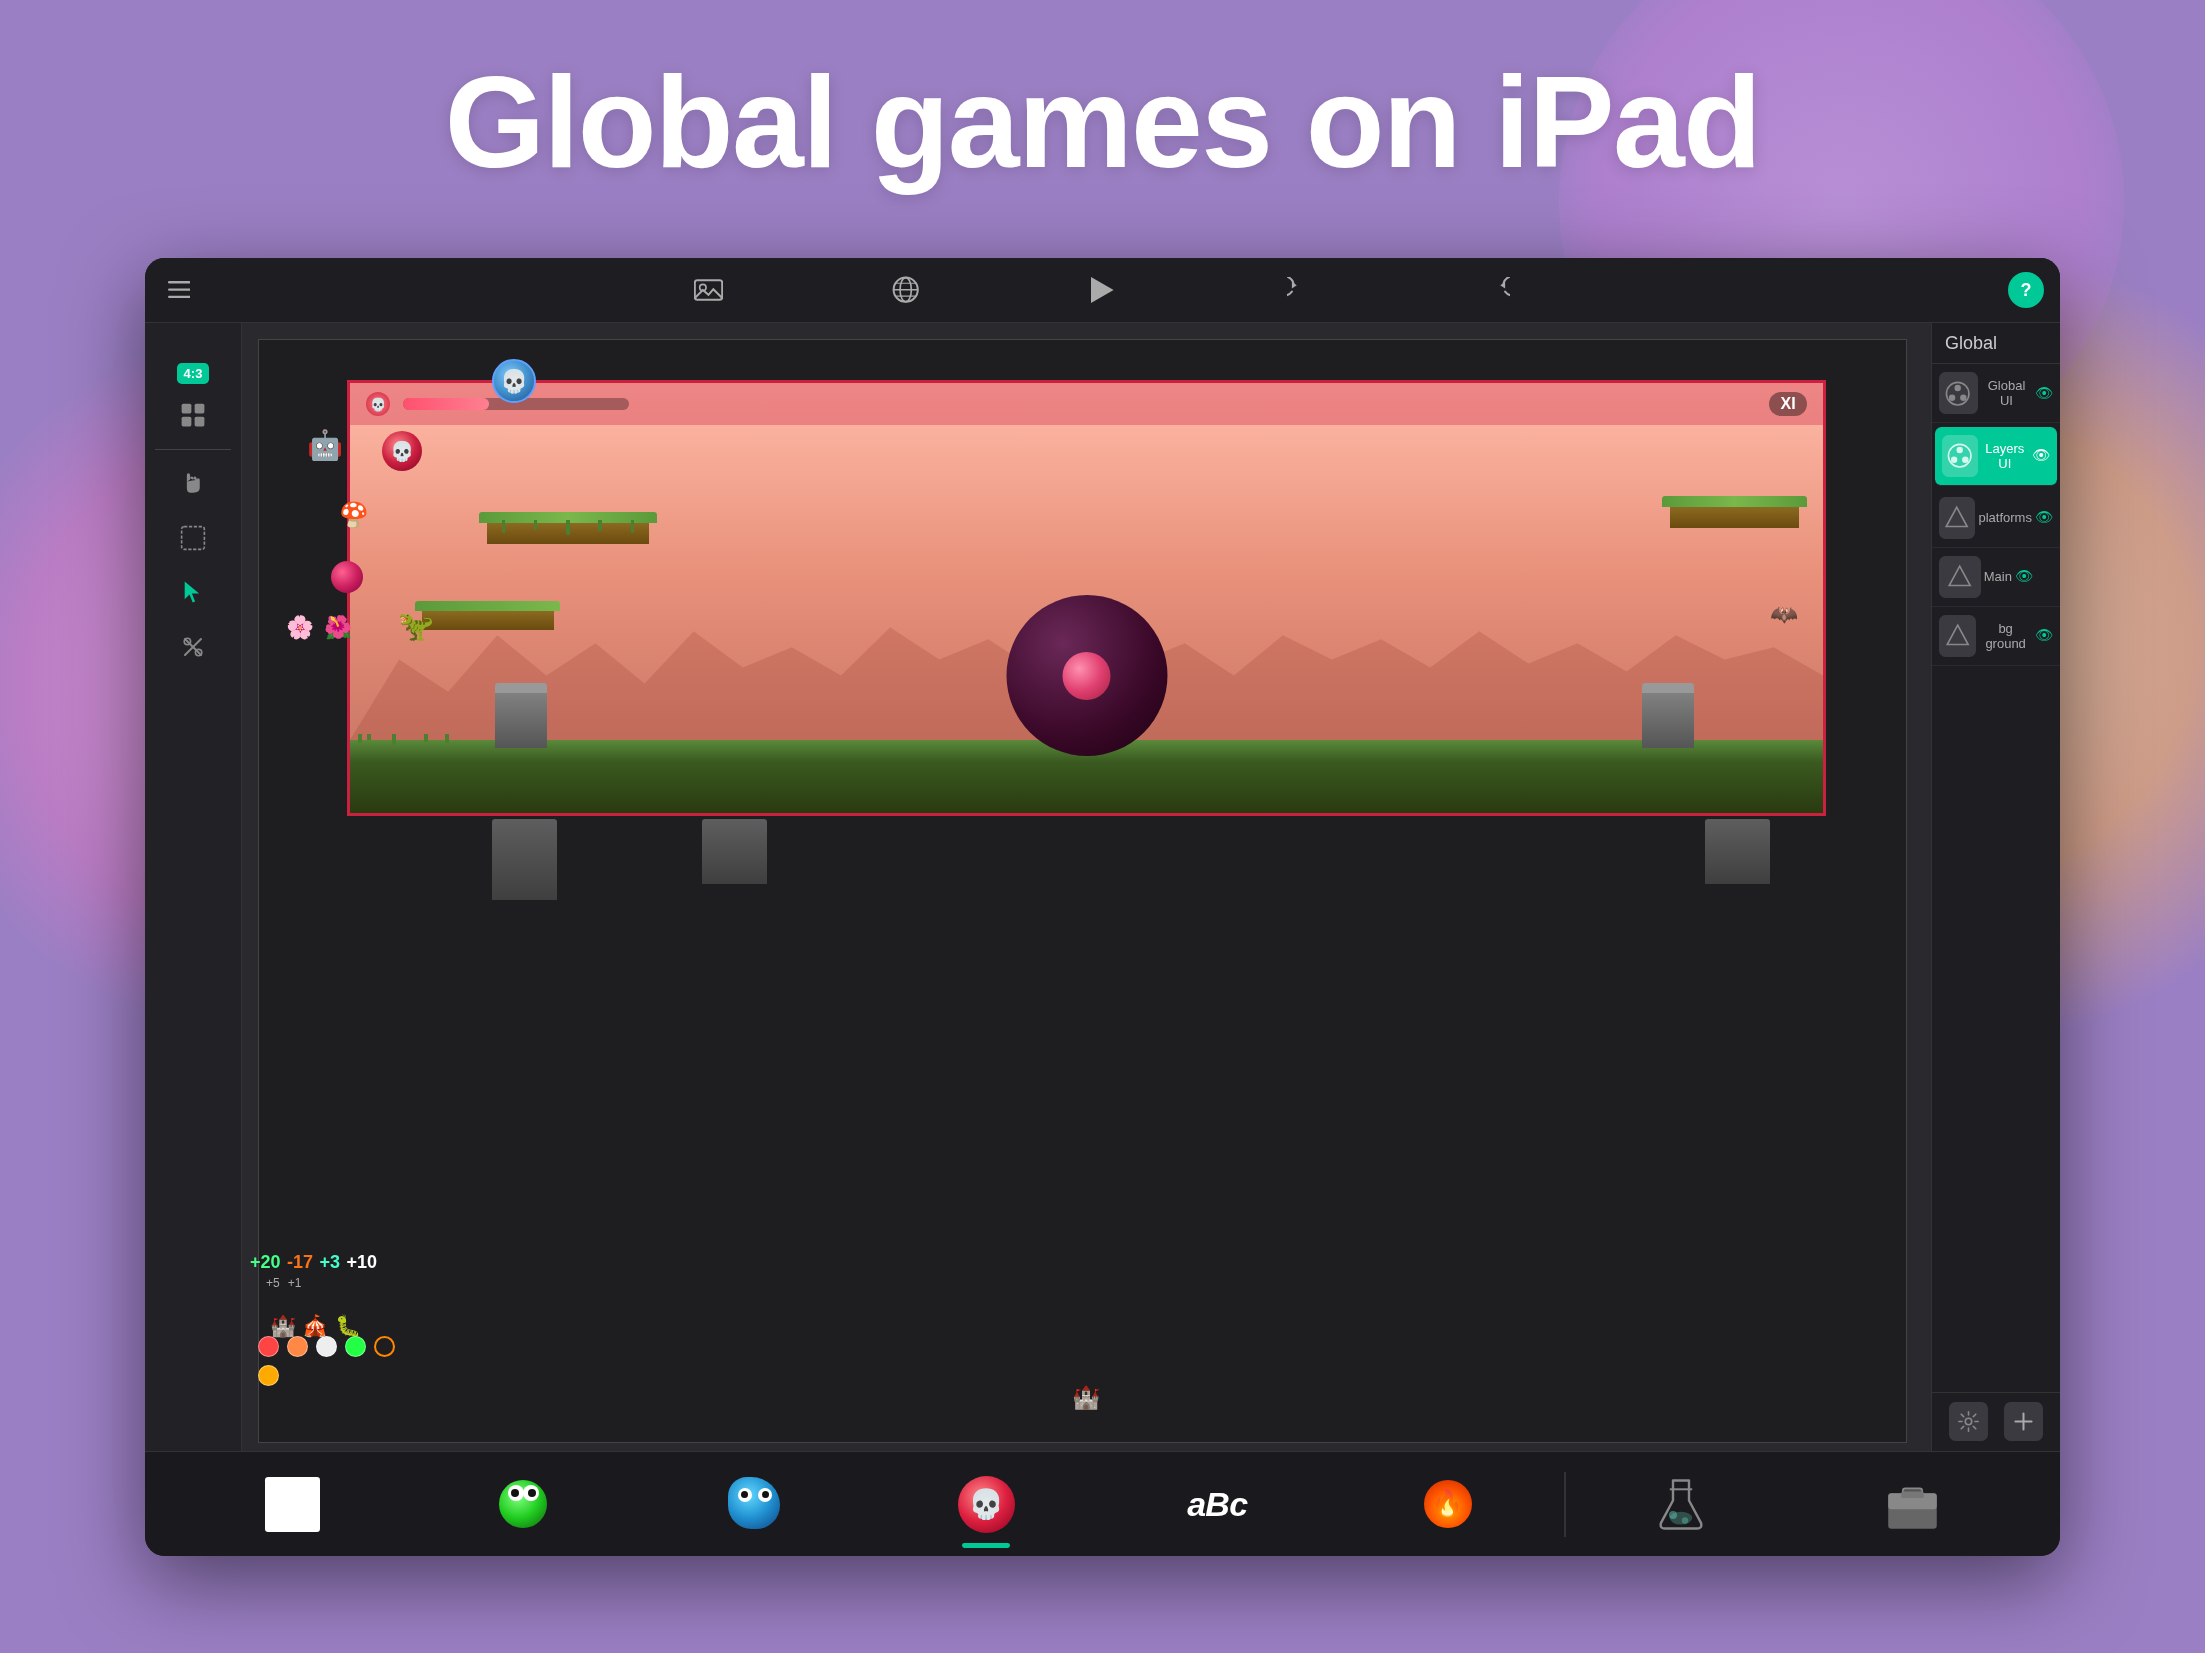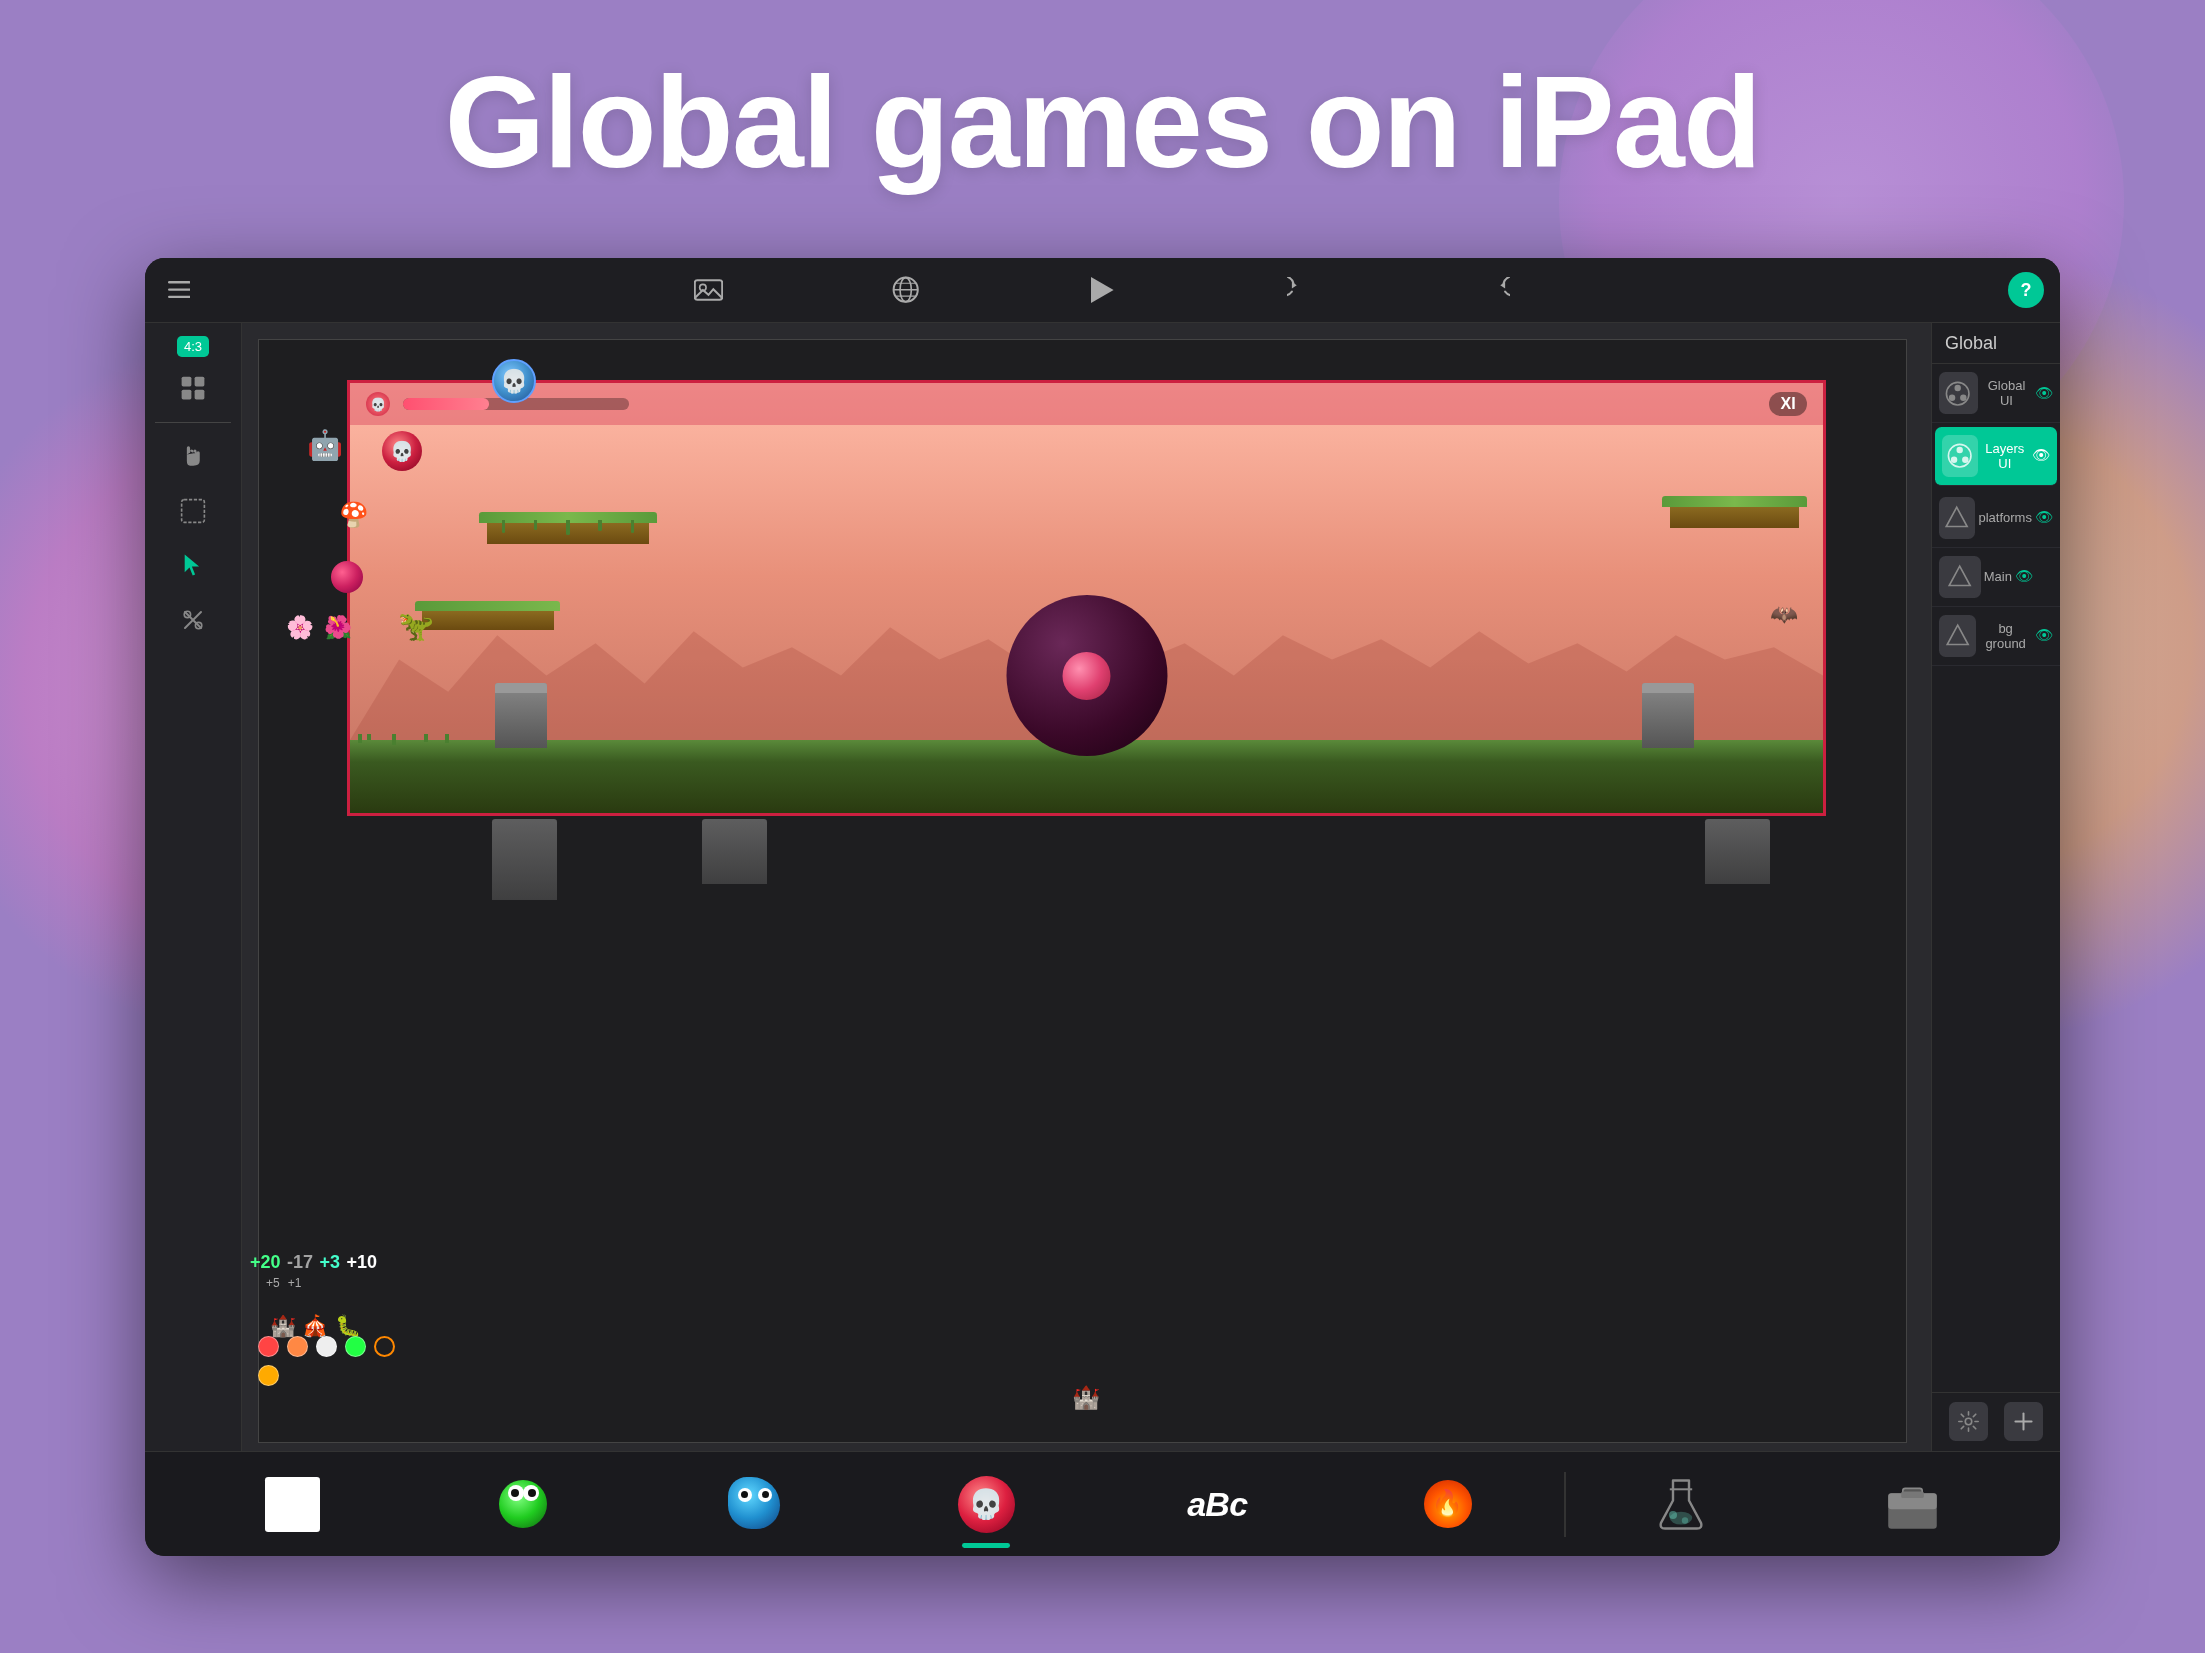--- a/index.html
+++ b/index.html
@@ -170,9 +170,10 @@
       background: #00c896;
       color: white;
       font-size: 13px;
-      font-weight: normal;
+      font-weight: bold;
       padding: 3.2px 6.5px;
       border-radius: 4.8px;
+      margin-top: 27px;
     }
 
     .tool-separator {

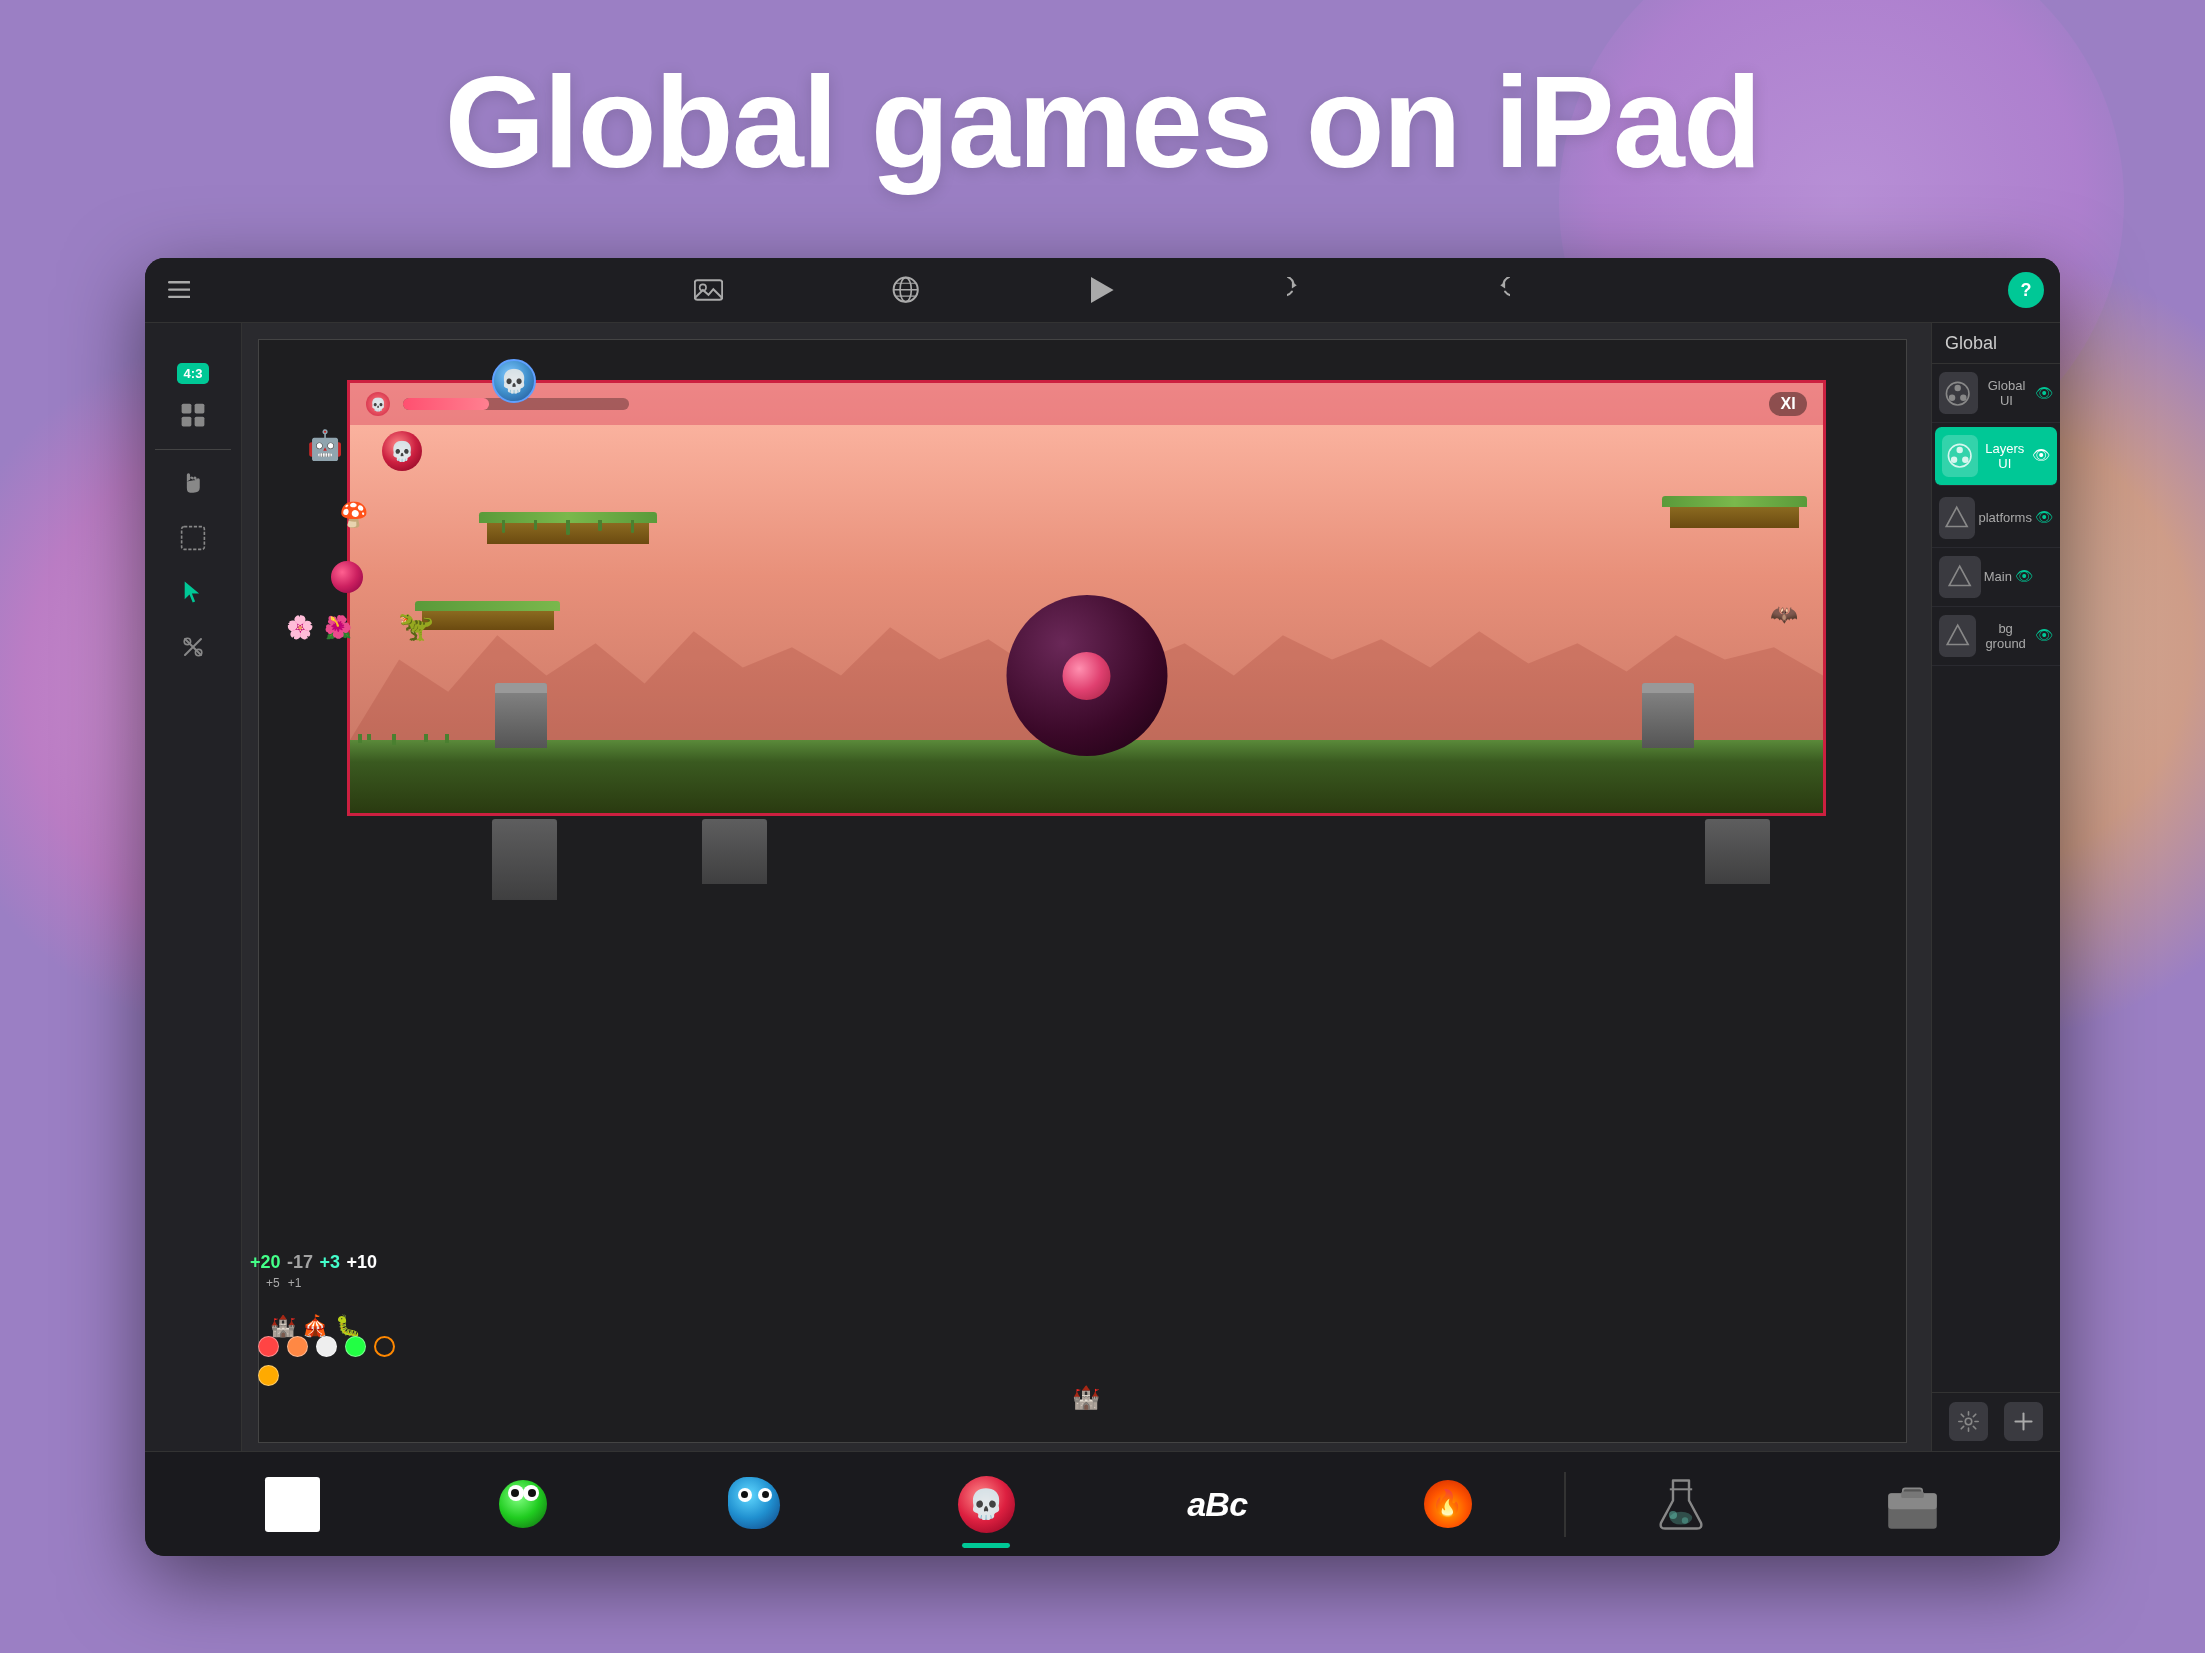--- a/index.html
+++ b/index.html
@@ -566,7 +566,7 @@
 
       <div style="position:absolute; bottom:178px; left:8px; display:flex; gap:6.5px; align-items:center; font-weight:bold; font-size:18px;">
         <span style="color:#44ff88;">+20</span>
-        <span style="color:#a3a3a3;">-17</span>
+        <span style="color:#f97316;">-17</span>
         <span style="color:#44ffcc;">+3</span>
         <span style="color:#ffffff;">+10</span>
       </div>

